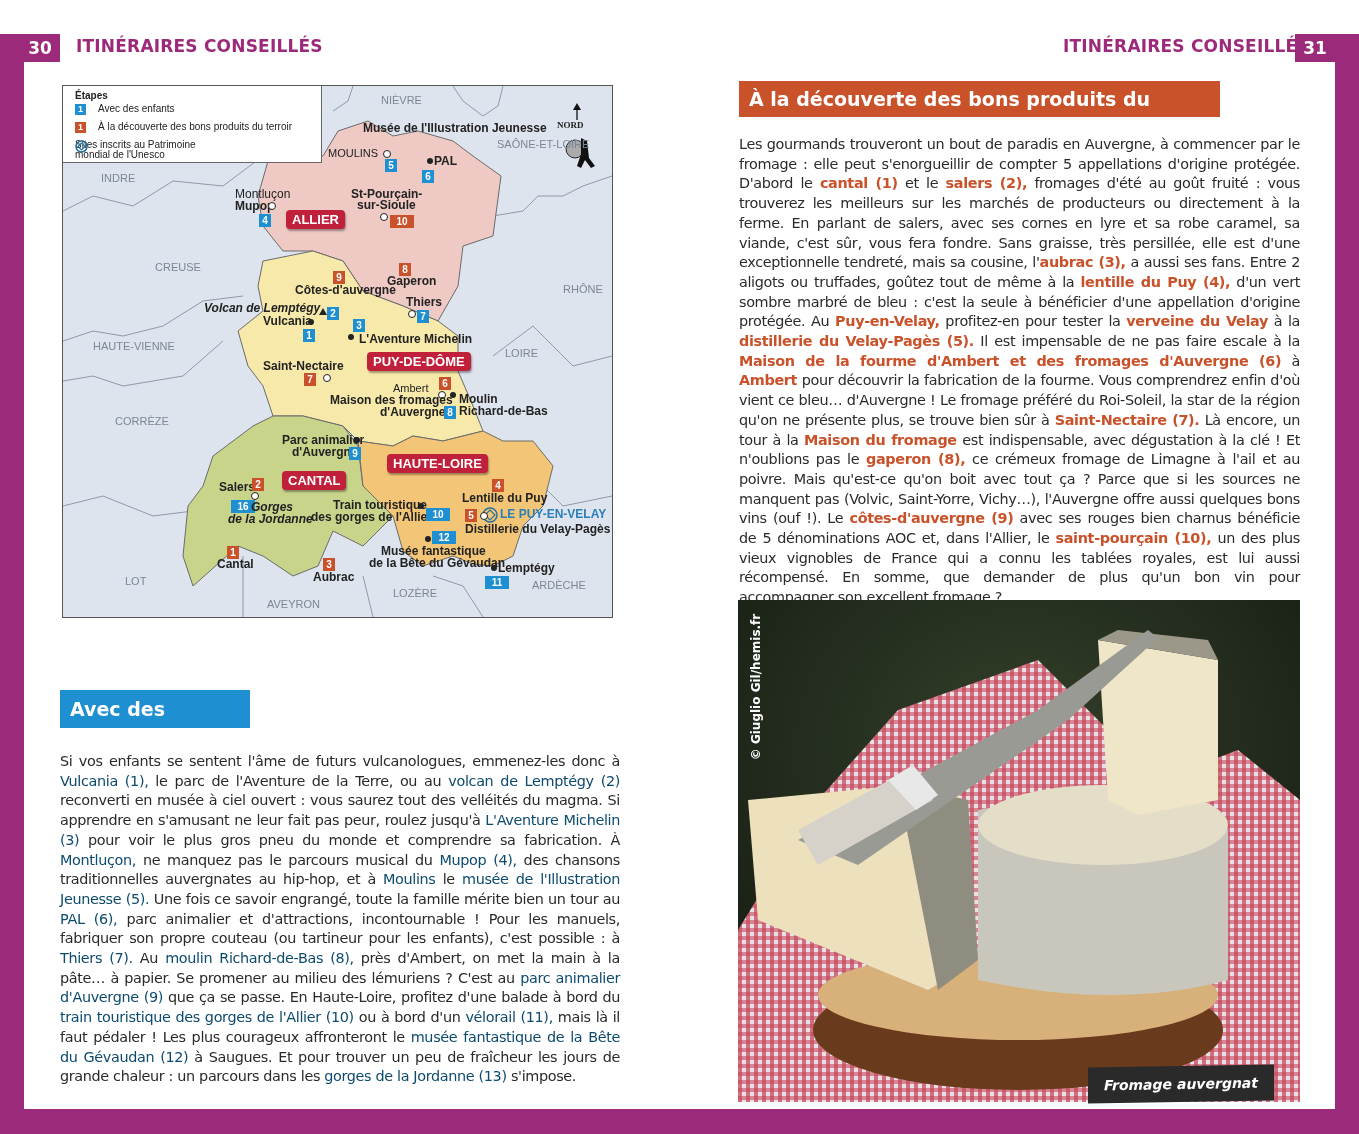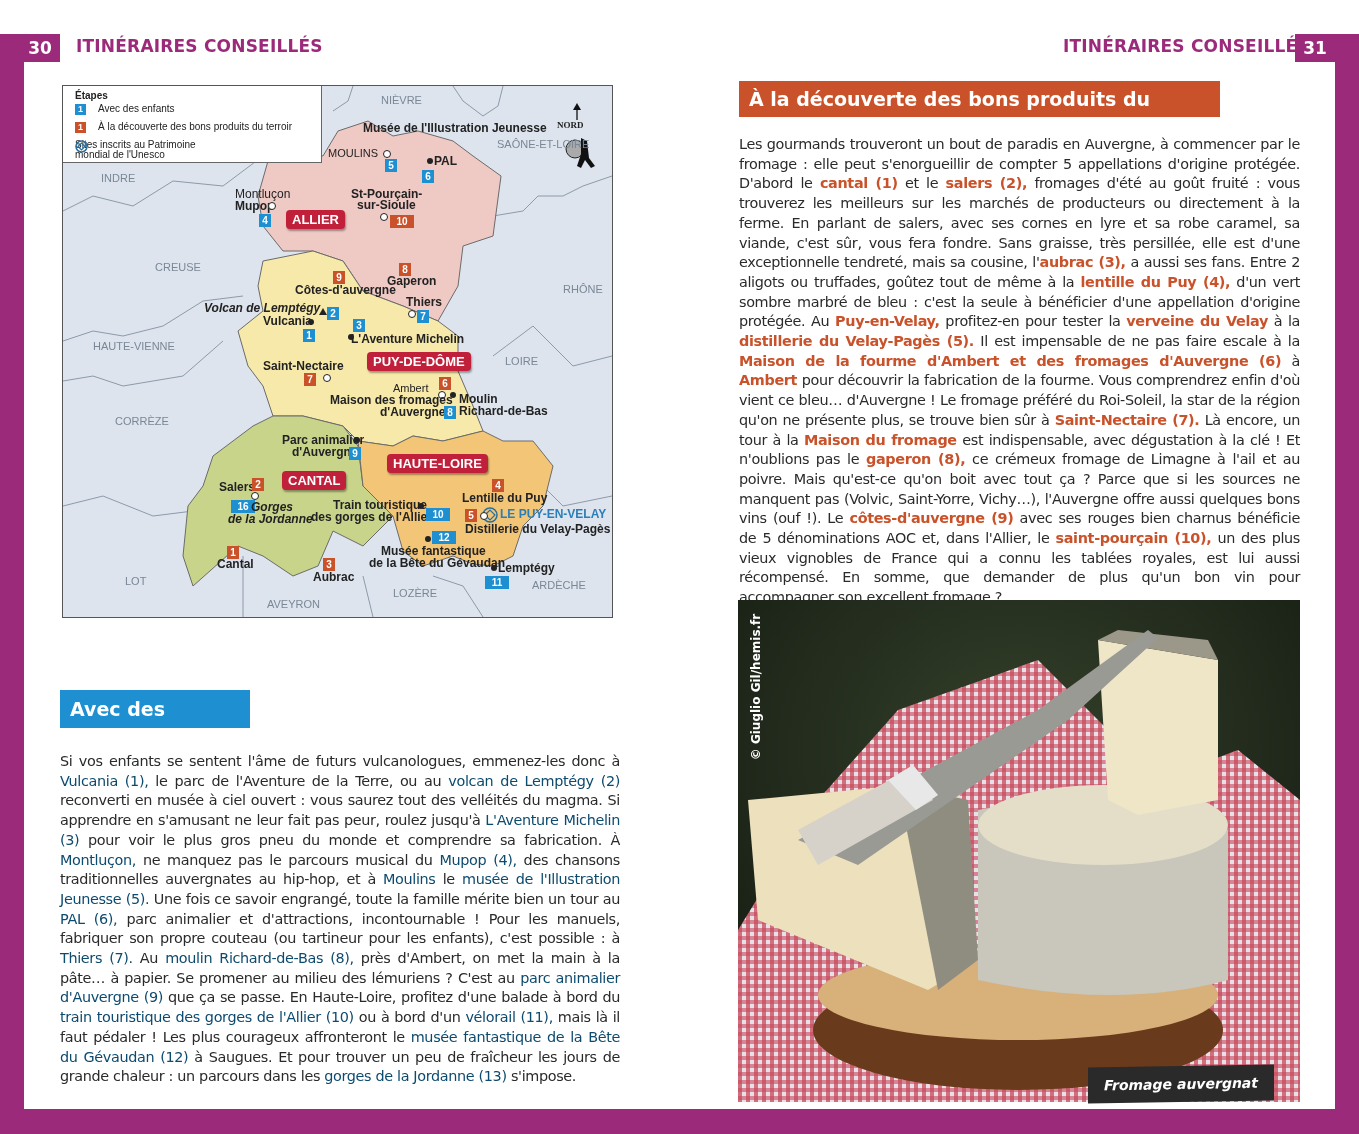--- a/index.html
+++ b/index.html
@@ -161,7 +161,7 @@
   <div class="num b" style="left:240px;top:243px;">1</div>
   <div class="num b" style="left:290px;top:233px;">3</div>
   <div class="dot" style="left:285px;top:248px;"></div>
-  <div class="lbl" style="left:288px;top:248px;">L'Aventure Michelin</div>
+  <div class="lbl" style="left:296px;top:248px;">L'Aventure Michelin</div>
   <div class="lbl" style="left:200px;top:275px;">Saint-Nectaire</div>
   <div class="ring" style="left:260px;top:288px;"></div>
   <div class="num o" style="left:241px;top:287px;">7</div>

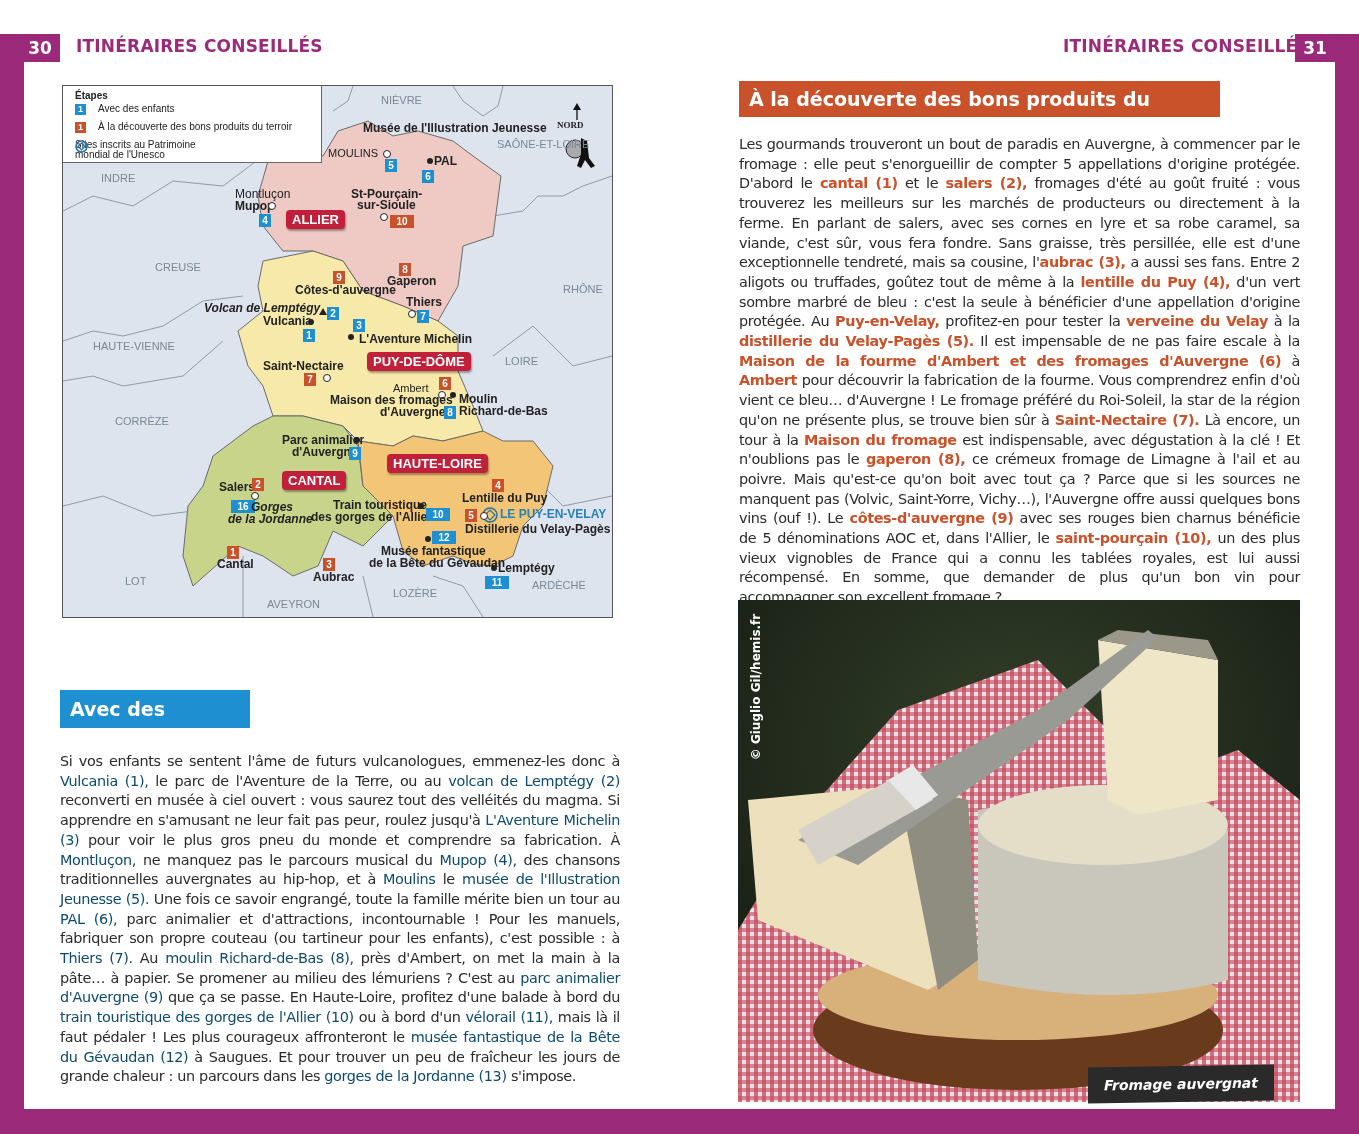--- a/index.html
+++ b/index.html
@@ -115,7 +115,7 @@
   <div class="dept" style="left:92px;top:175px;">CREUSE</div>
   <div class="dept" style="left:500px;top:197px;">RHÔNE</div>
   <div class="dept" style="left:30px;top:254px;width:40px;">HAUTE-VIENNE</div>
-  <div class="dept" style="left:442px;top:261px;margin-top:8px;">LOIRE</div>
+  <div class="dept" style="left:442px;top:261px;">LOIRE</div>
   <div class="dept" style="left:52px;top:329px;">CORRÈZE</div>
   <div class="dept" style="left:62px;top:489px;text-align:center;">LOT</div>
   <div class="dept" style="left:204px;top:512px;">AVEYRON</div>

